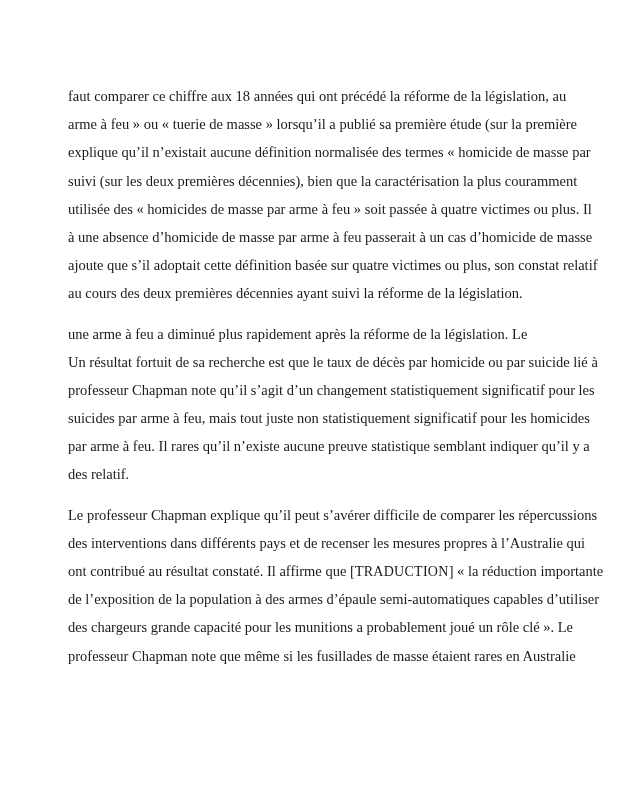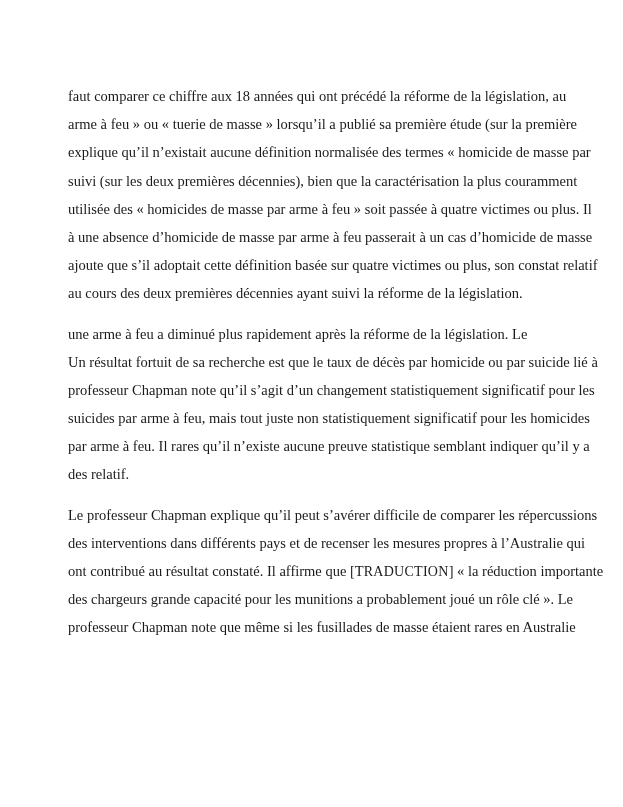--- a/index.html
+++ b/index.html
@@ -65,6 +65,7 @@
         <span class="line"><span>Le professeur Chapman explique qu’il peut s’avérer difficile de comparer les répercussions</span></span>
         <span class="line"><span>des interventions dans différents pays et de recenser les mesures propres à l’Australie qui</span></span>
         <span class="line"><span>ont contribué au résultat constaté. Il affirme que [T</span><span class="sc">RADUCTION</span><span>] « la réduction importante</span></span>
+        <span class="line"><span>de l’exposition de la population à des armes d’épaule semi-automatiques capables d’utiliser</span></span>
         <span class="line"><span>des chargeurs grande capacité pour les munitions a probablement joué un rôle clé ». Le</span></span>
         <span class="line"><span>professeur Chapman note que même si les fusillades de masse étaient rares en Australie</span></span>
       </p>

